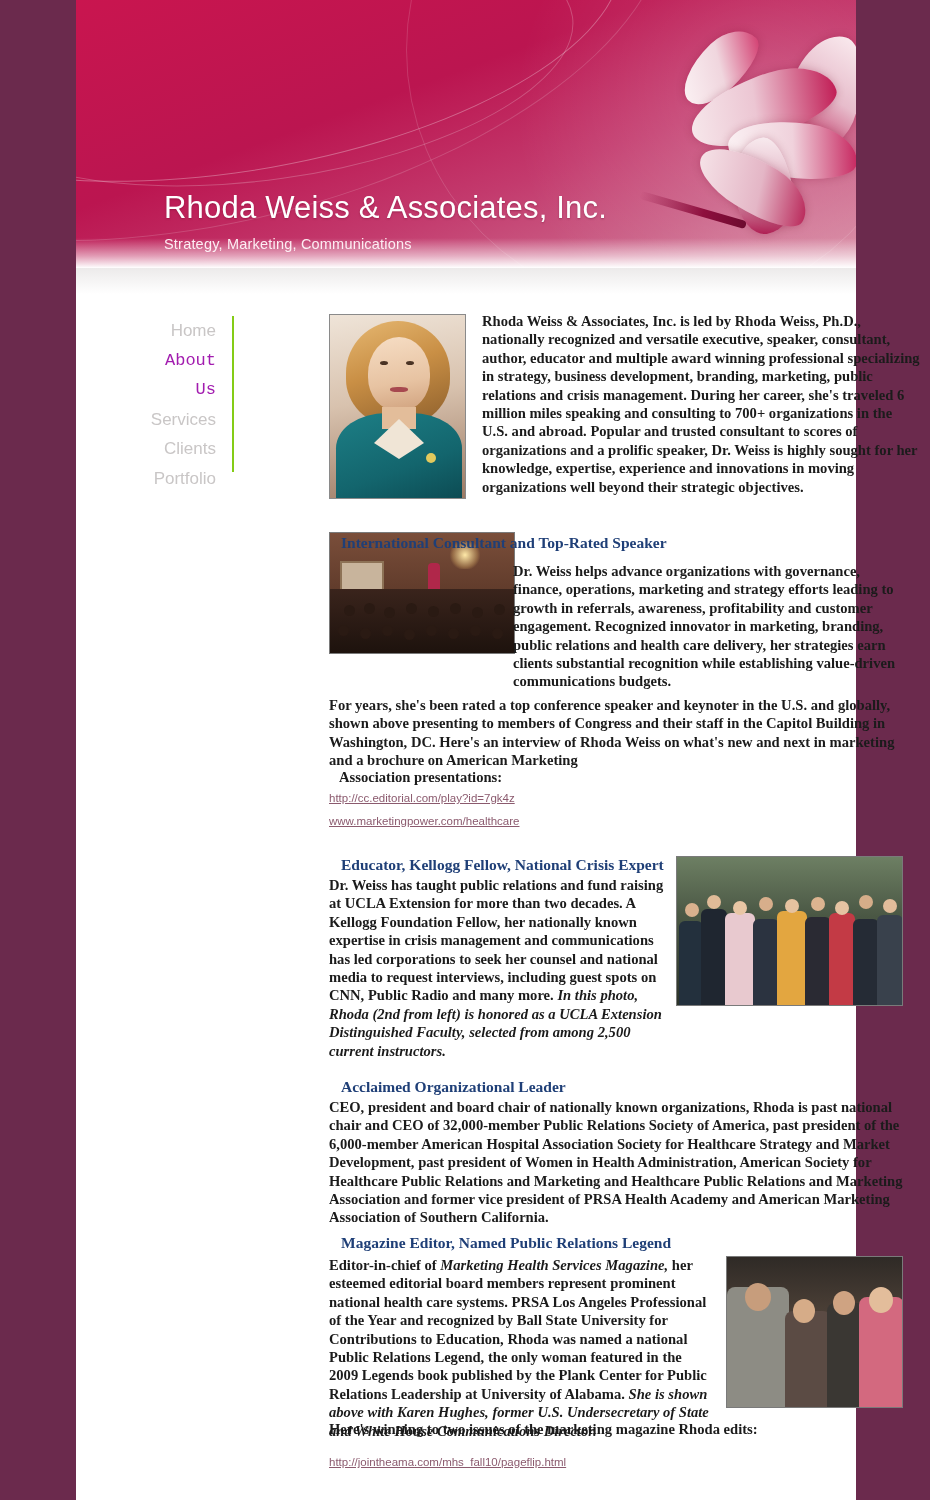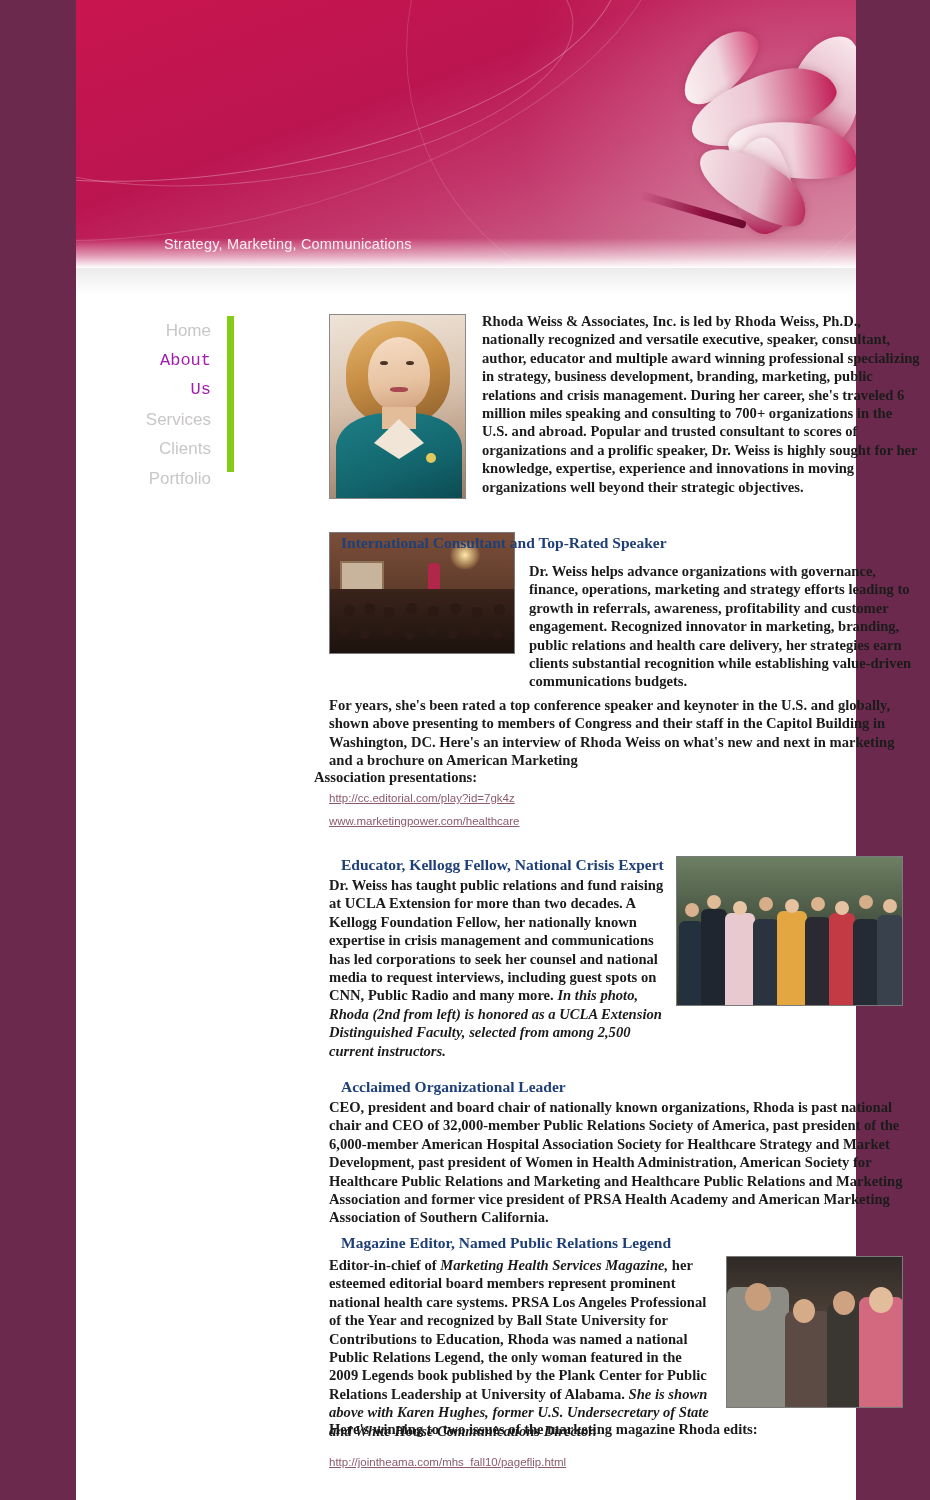--- a/index.html
+++ b/index.html
@@ -271,6 +271,7 @@
         <div class="stem"></div>
       </div>
 
+      <div class="banner-title">Rhoda Weiss &amp; Associates, Inc.</div>
       <div class="banner-subtitle">Strategy, Marketing, Communications</div>
       <div class="banner-fade"></div>
     </div>

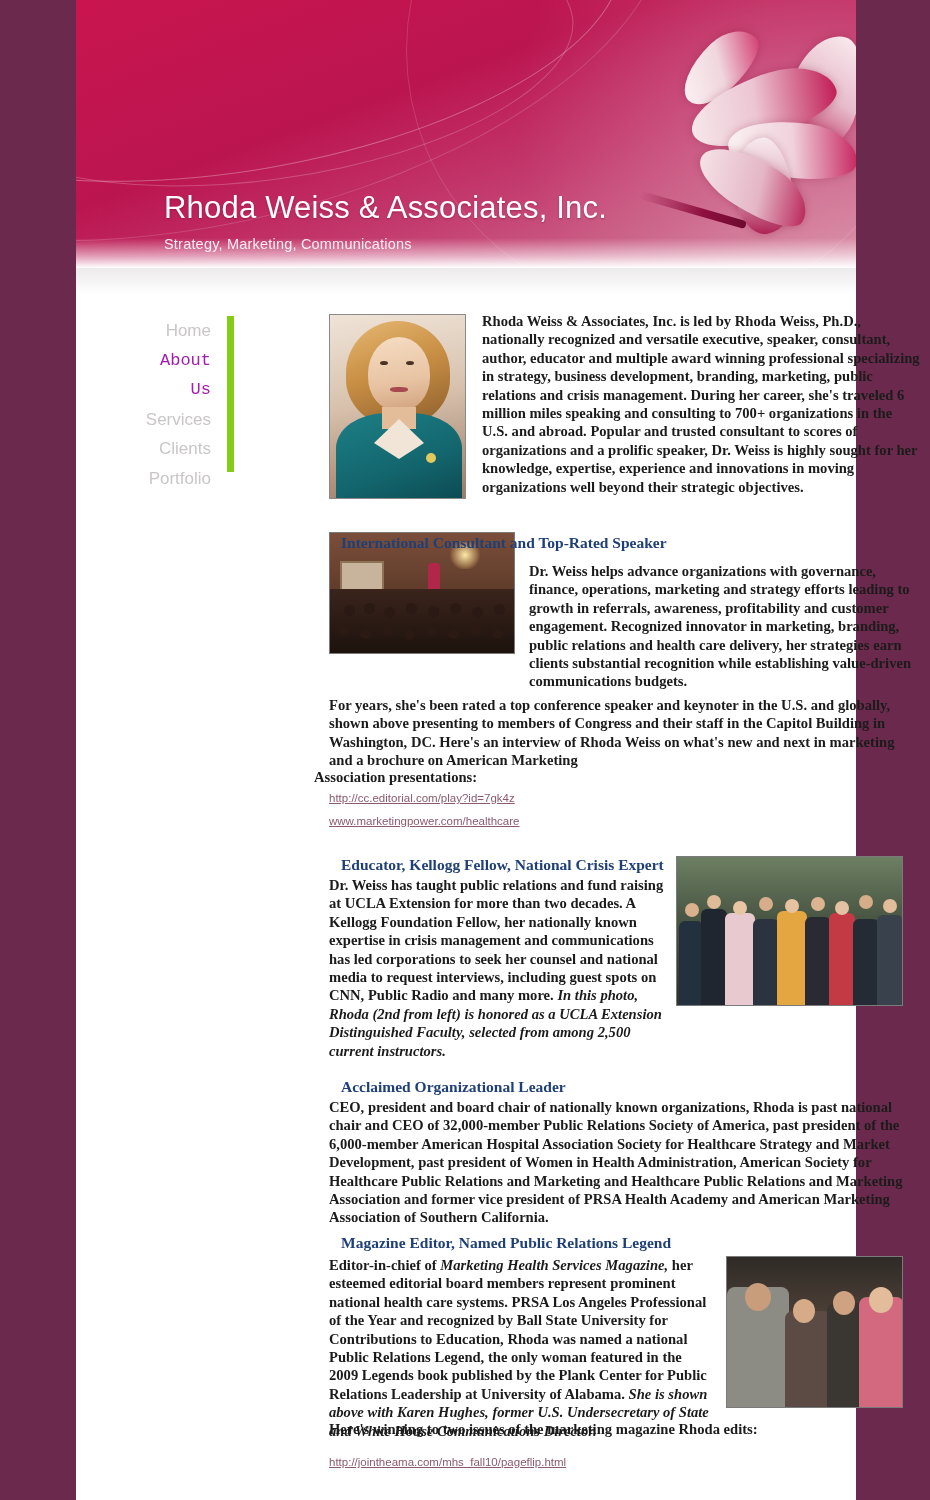--- a/index.html
+++ b/index.html
@@ -126,7 +126,7 @@
     left: 60px; top: 22px;
     width: 98px;
     text-align: right;
-    border-right: 7px solid #84cc16;
+    border-right: 2px solid #84cc16;
     padding-right: 16px;
     padding-bottom: 6px;
     height: 156px;

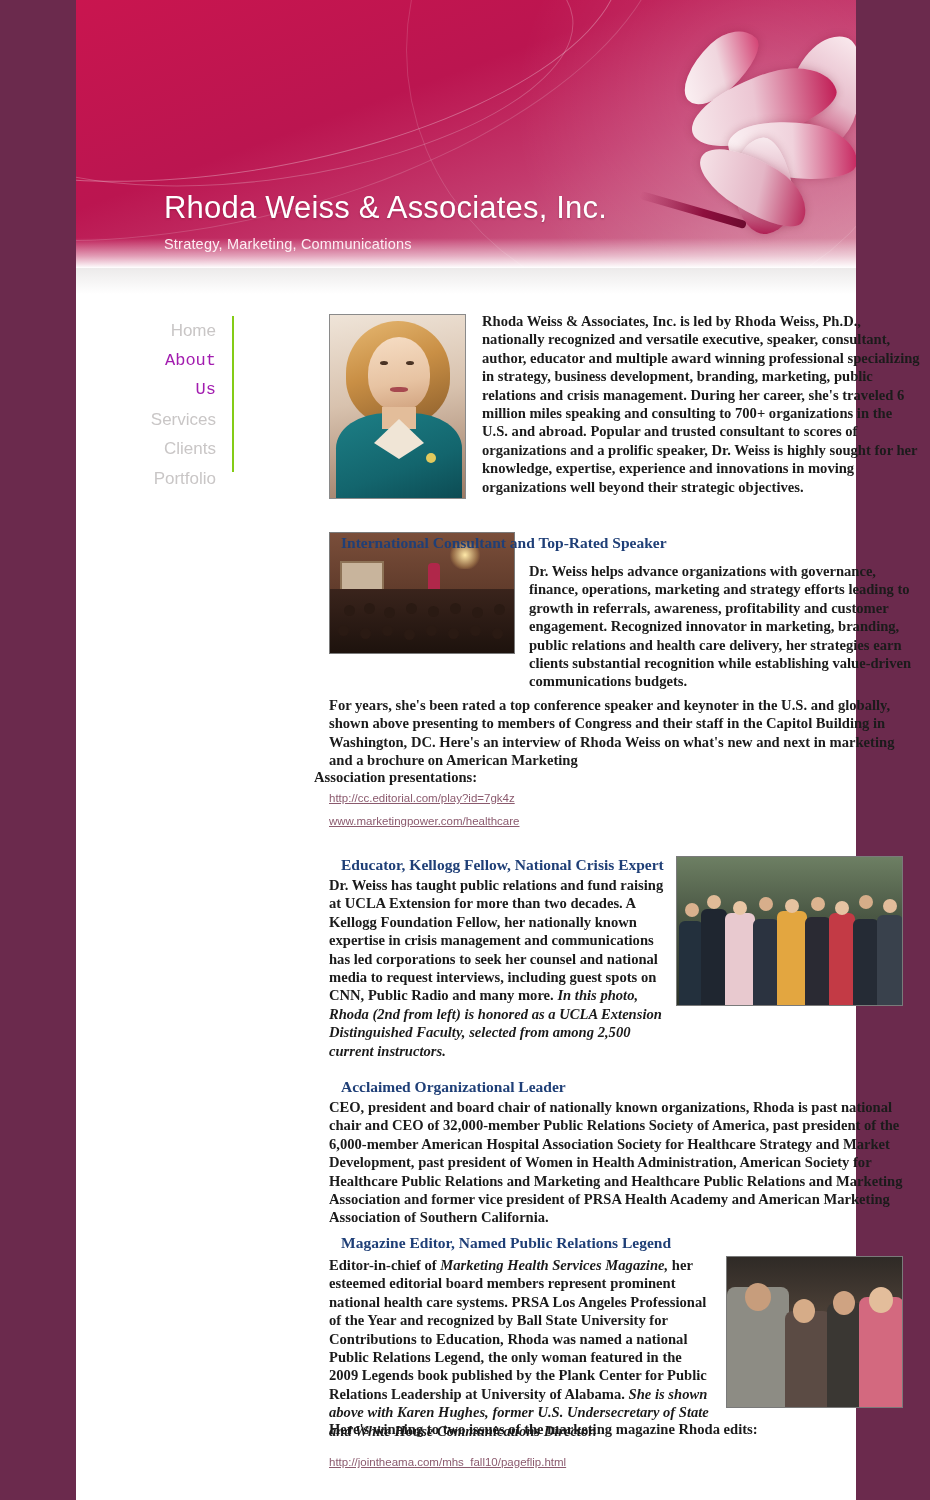--- a/index.html
+++ b/index.html
@@ -361,7 +361,7 @@
 
       <h2 class="section" style="position:absolute; left:253px; top:228px;">International Consultant and Top-Rated Speaker</h2>
 
-      <div style="position:absolute; left:453px; top:268px; width:392px;">
+      <div style="position:absolute; left:437px; top:268px; width:392px;">
         <p>Dr. Weiss helps advance organizations with governance, finance, operations, marketing and strategy efforts leading to growth in referrals, awareness, profitability and customer engagement. Recognized innovator in marketing, branding, public relations and health care delivery, her strategies earn clients substantial recognition while establishing value-driven communications budgets.</p>
       </div>
 

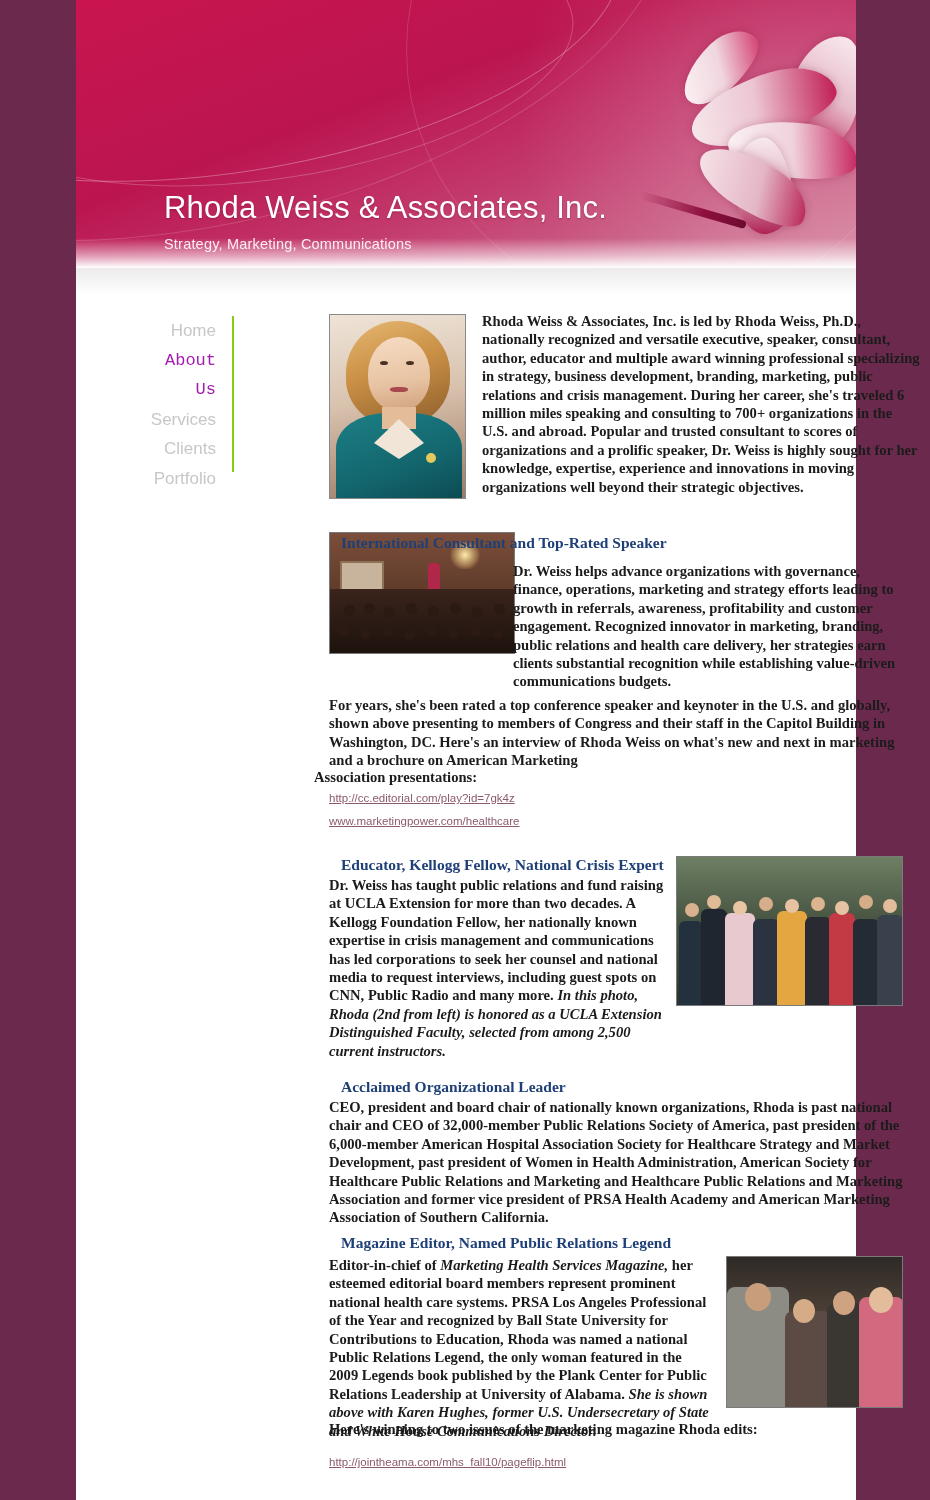--- a/index.html
+++ b/index.html
@@ -369,7 +369,7 @@
         <p>For years, she's been rated a top conference speaker and keynoter in the U.S. and globally, shown above presenting to members of Congress and their staff in the Capitol Building in Washington, DC. Here's an interview of Rhoda Weiss on what's new and next in marketing and a brochure on American Marketing</p>
       </div>
 
-      <div style="position:absolute; left:238px; top:474px; width:592px;">
+      <div style="position:absolute; left:263px; top:474px; width:592px;">
         <p>Association presentations:</p>
       </div>
 

